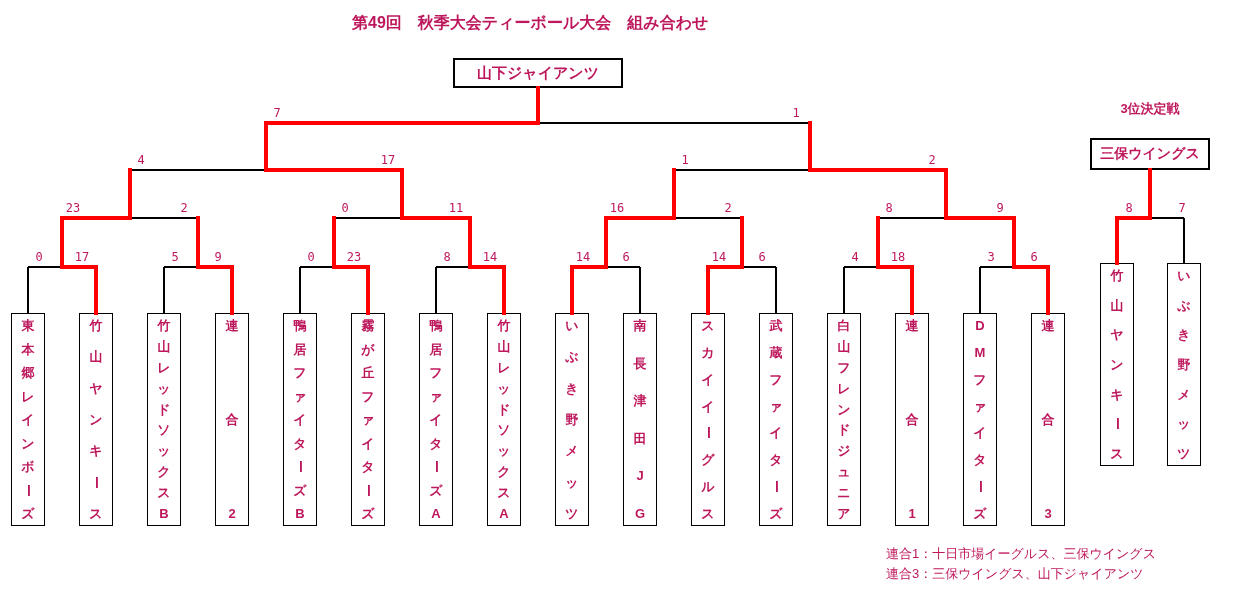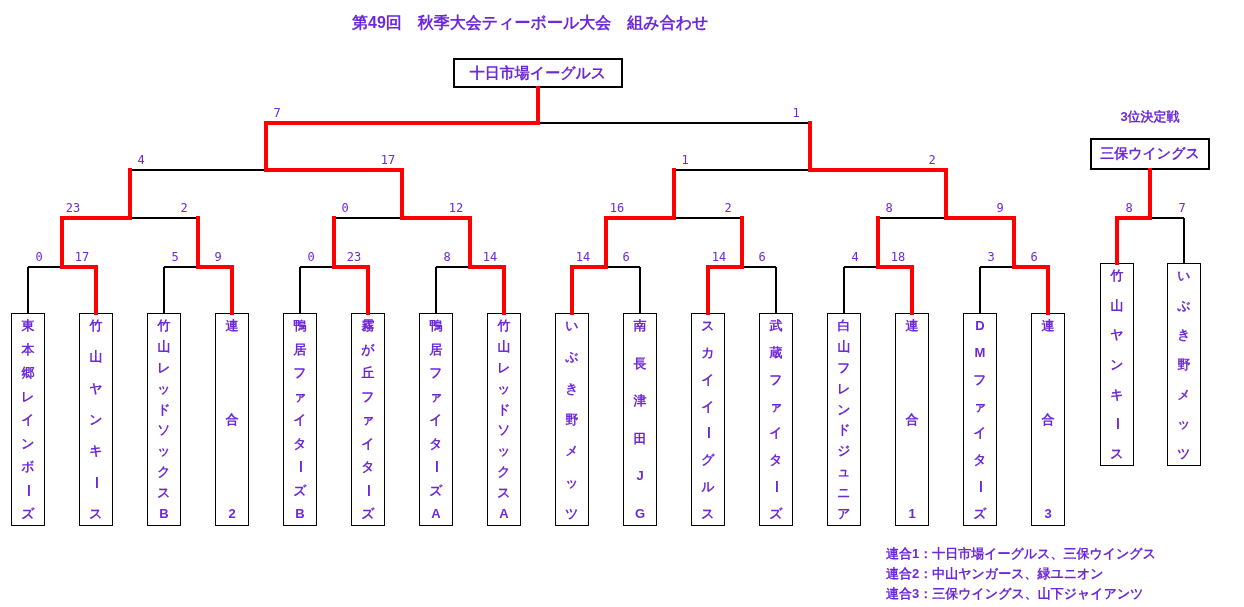--- a/index.html
+++ b/index.html
@@ -4,7 +4,7 @@
 <style>
   html,body{margin:0;padding:0;background:#fff;}
   .stage{position:relative;width:1244px;height:607px;background:#fff;overflow:hidden;
-         font-family:"Liberation Sans",sans-serif;color:#6d28d9;}
+         font-family:"Liberation Sans",sans-serif;color:#be185d;}
   .title{position:absolute;left:352px;top:13px;font-size:16px;font-weight:bold;white-space:nowrap;}
   .champ-box{position:absolute;left:453px;top:58px;width:170px;height:30px;border:2px solid #000;
          box-sizing:border-box;display:flex;align-items:center;justify-content:center;

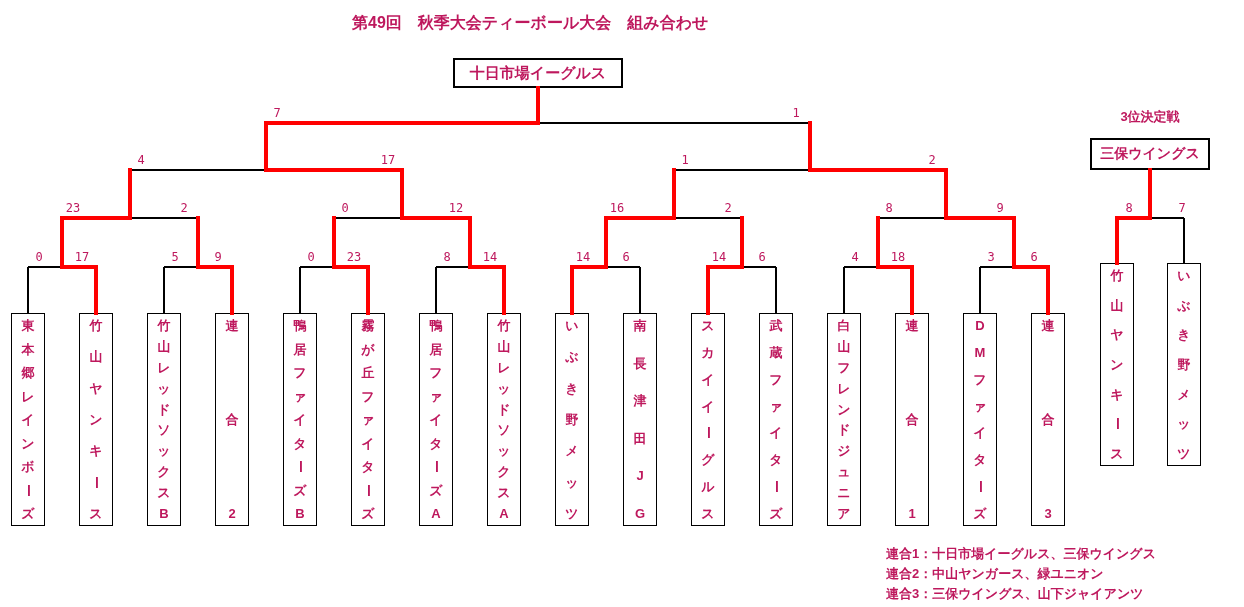--- a/index.html
+++ b/index.html
@@ -31,7 +31,7 @@
   <div class="title">第49回　秋季大会ティーボール大会　組み合わせ</div>
 
   <div class="champ-box">
-    <span>十日市場イーグルス</span>
+    <span>山下ジャイアンツ</span>
   </div>
 
   <div class="third-title">3位決定戦</div>

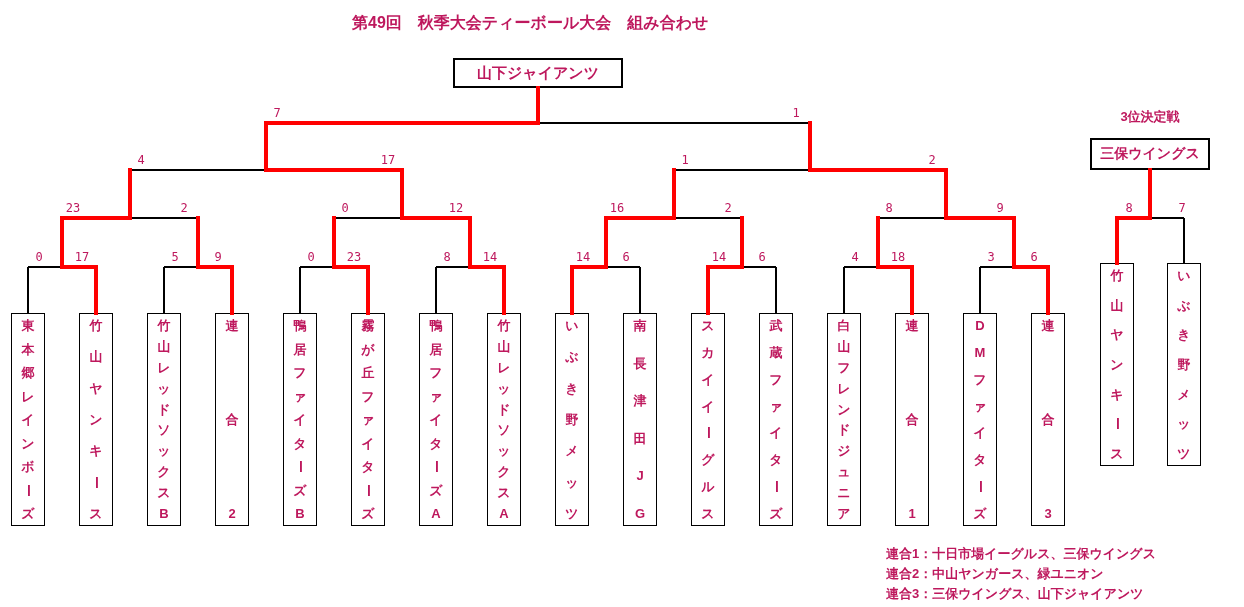--- a/index.html
+++ b/index.html
@@ -9,7 +9,7 @@
   .champ-box{position:absolute;left:453px;top:58px;width:170px;height:30px;border:2px solid #000;
          box-sizing:border-box;display:flex;align-items:center;justify-content:center;
          font-size:15px;font-weight:bold;background:#fff;}
-  .third-title{position:absolute;left:1085px;top:108px;width:130px;text-align:center;
+  .third-title{position:absolute;left:1085px;top:100px;width:130px;text-align:center;
          font-size:13px;font-weight:bold;white-space:nowrap;}
   .third-box{position:absolute;left:1090px;top:138px;width:120px;height:32px;border:2px solid #000;
          box-sizing:border-box;display:flex;align-items:center;justify-content:center;

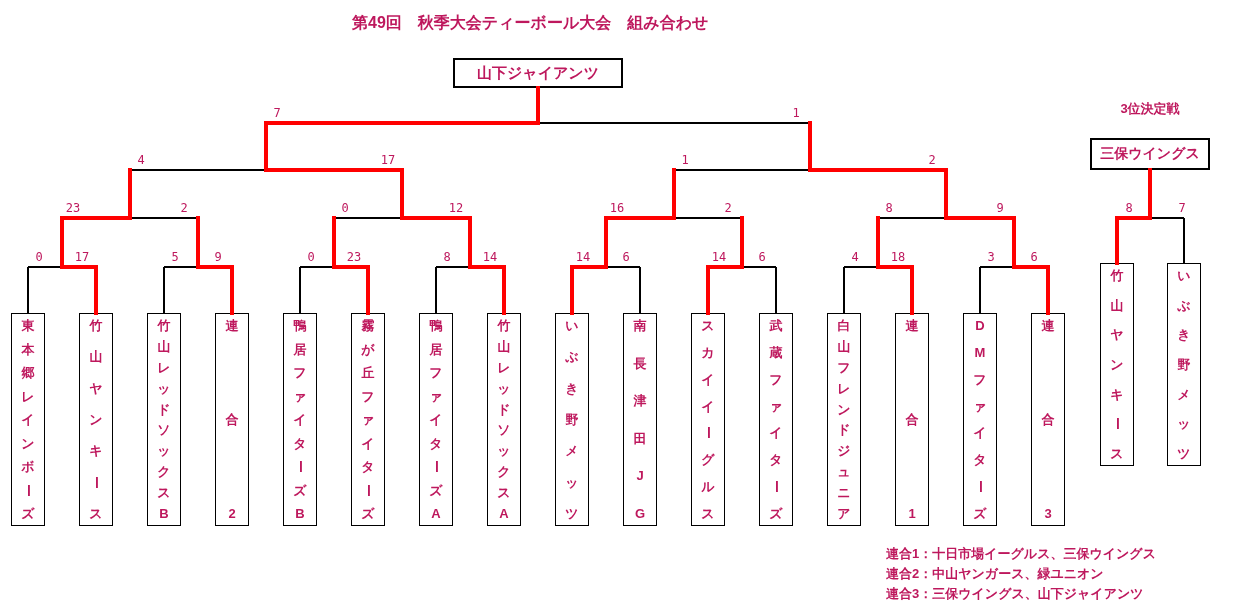--- a/index.html
+++ b/index.html
@@ -60,7 +60,7 @@
       <div class="score" style="left: 53px; top: 201px;">23</div>
       <div class="score" style="left: 164px; top: 201px;">2</div>
       <div class="score" style="left: 325px; top: 201px;">0</div>
-      <div class="score" style="left: 436px; top: 201px;">12</div>
+      <div class="score" style="left: 436px; top: 201px;">11</div>
       <div class="score" style="left: 597px; top: 201px;">16</div>
       <div class="score" style="left: 708px; top: 201px;">2</div>
       <div class="score" style="left: 869px; top: 201px;">8</div>

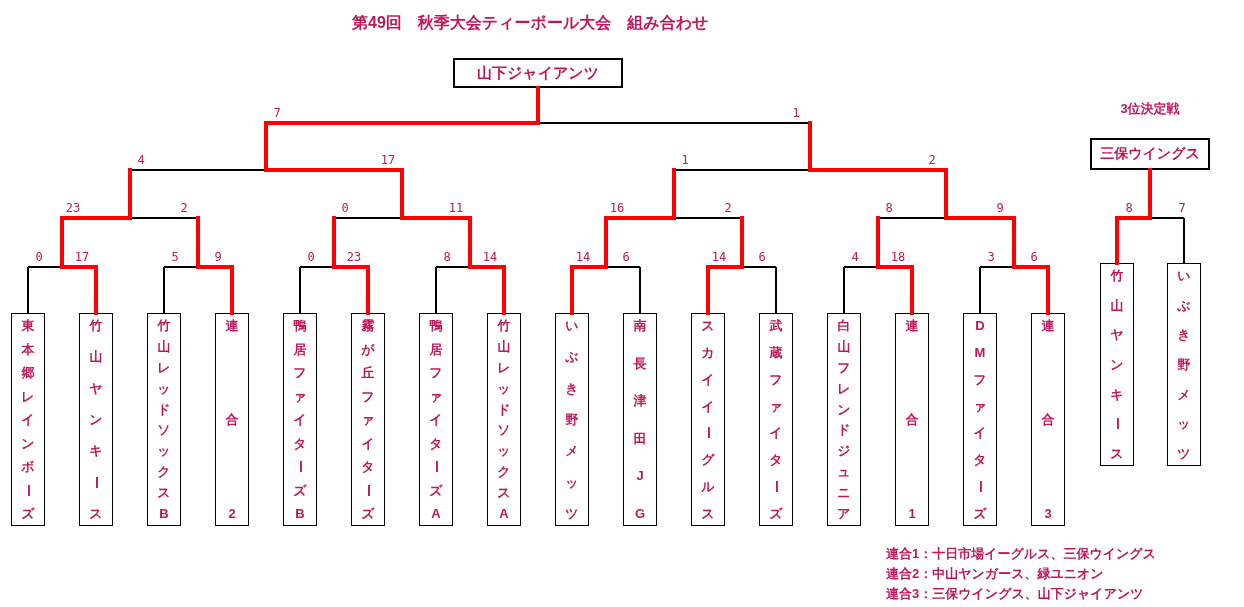--- a/index.html
+++ b/index.html
@@ -14,7 +14,7 @@
   .third-box{position:absolute;left:1090px;top:138px;width:120px;height:32px;border:2px solid #000;
          box-sizing:border-box;display:flex;align-items:center;justify-content:center;
          font-size:14px;font-weight:bold;background:#fff;}
-  .notes{position:absolute;left:886px;top:544px;font-size:13px;font-weight:bold;line-height:20px;white-space:nowrap;}
+  .notes{position:absolute;left:886px;top:544px;font-size:13px;font-weight:normal;line-height:20px;white-space:nowrap;}
   .seg{position:absolute;}
   .score{position:absolute;width:40px;text-align:center;font-family:"DejaVu Sans Mono",monospace;
          font-size:12px;line-height:14px;}

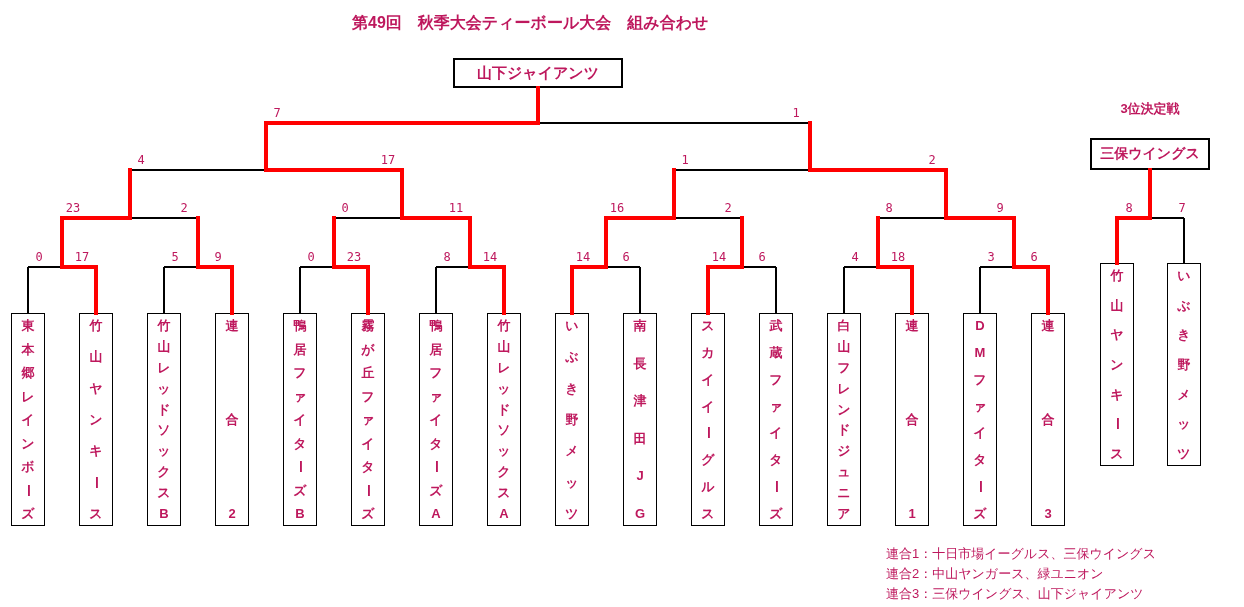--- a/index.html
+++ b/index.html
@@ -313,7 +313,6 @@
 
   <div class="notes">
     <div>連合1：十日市場イーグルス、三保ウイングス</div>
-    <div>連合2：中山ヤンガース、緑ユニオン</div>
     <div>連合3：三保ウイングス、山下ジャイアンツ</div>
   </div>
 </div>

